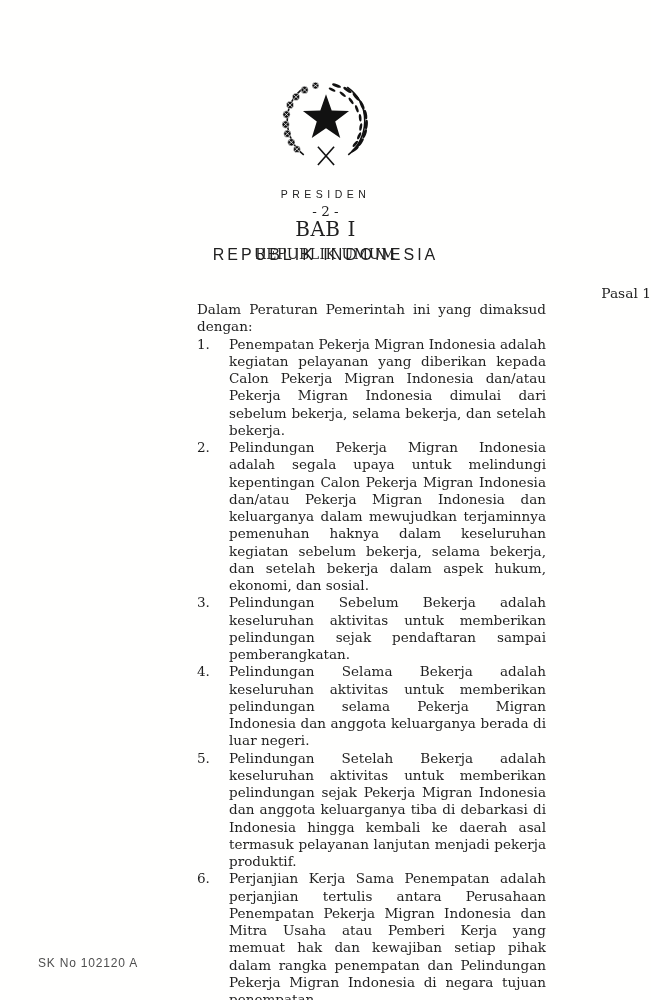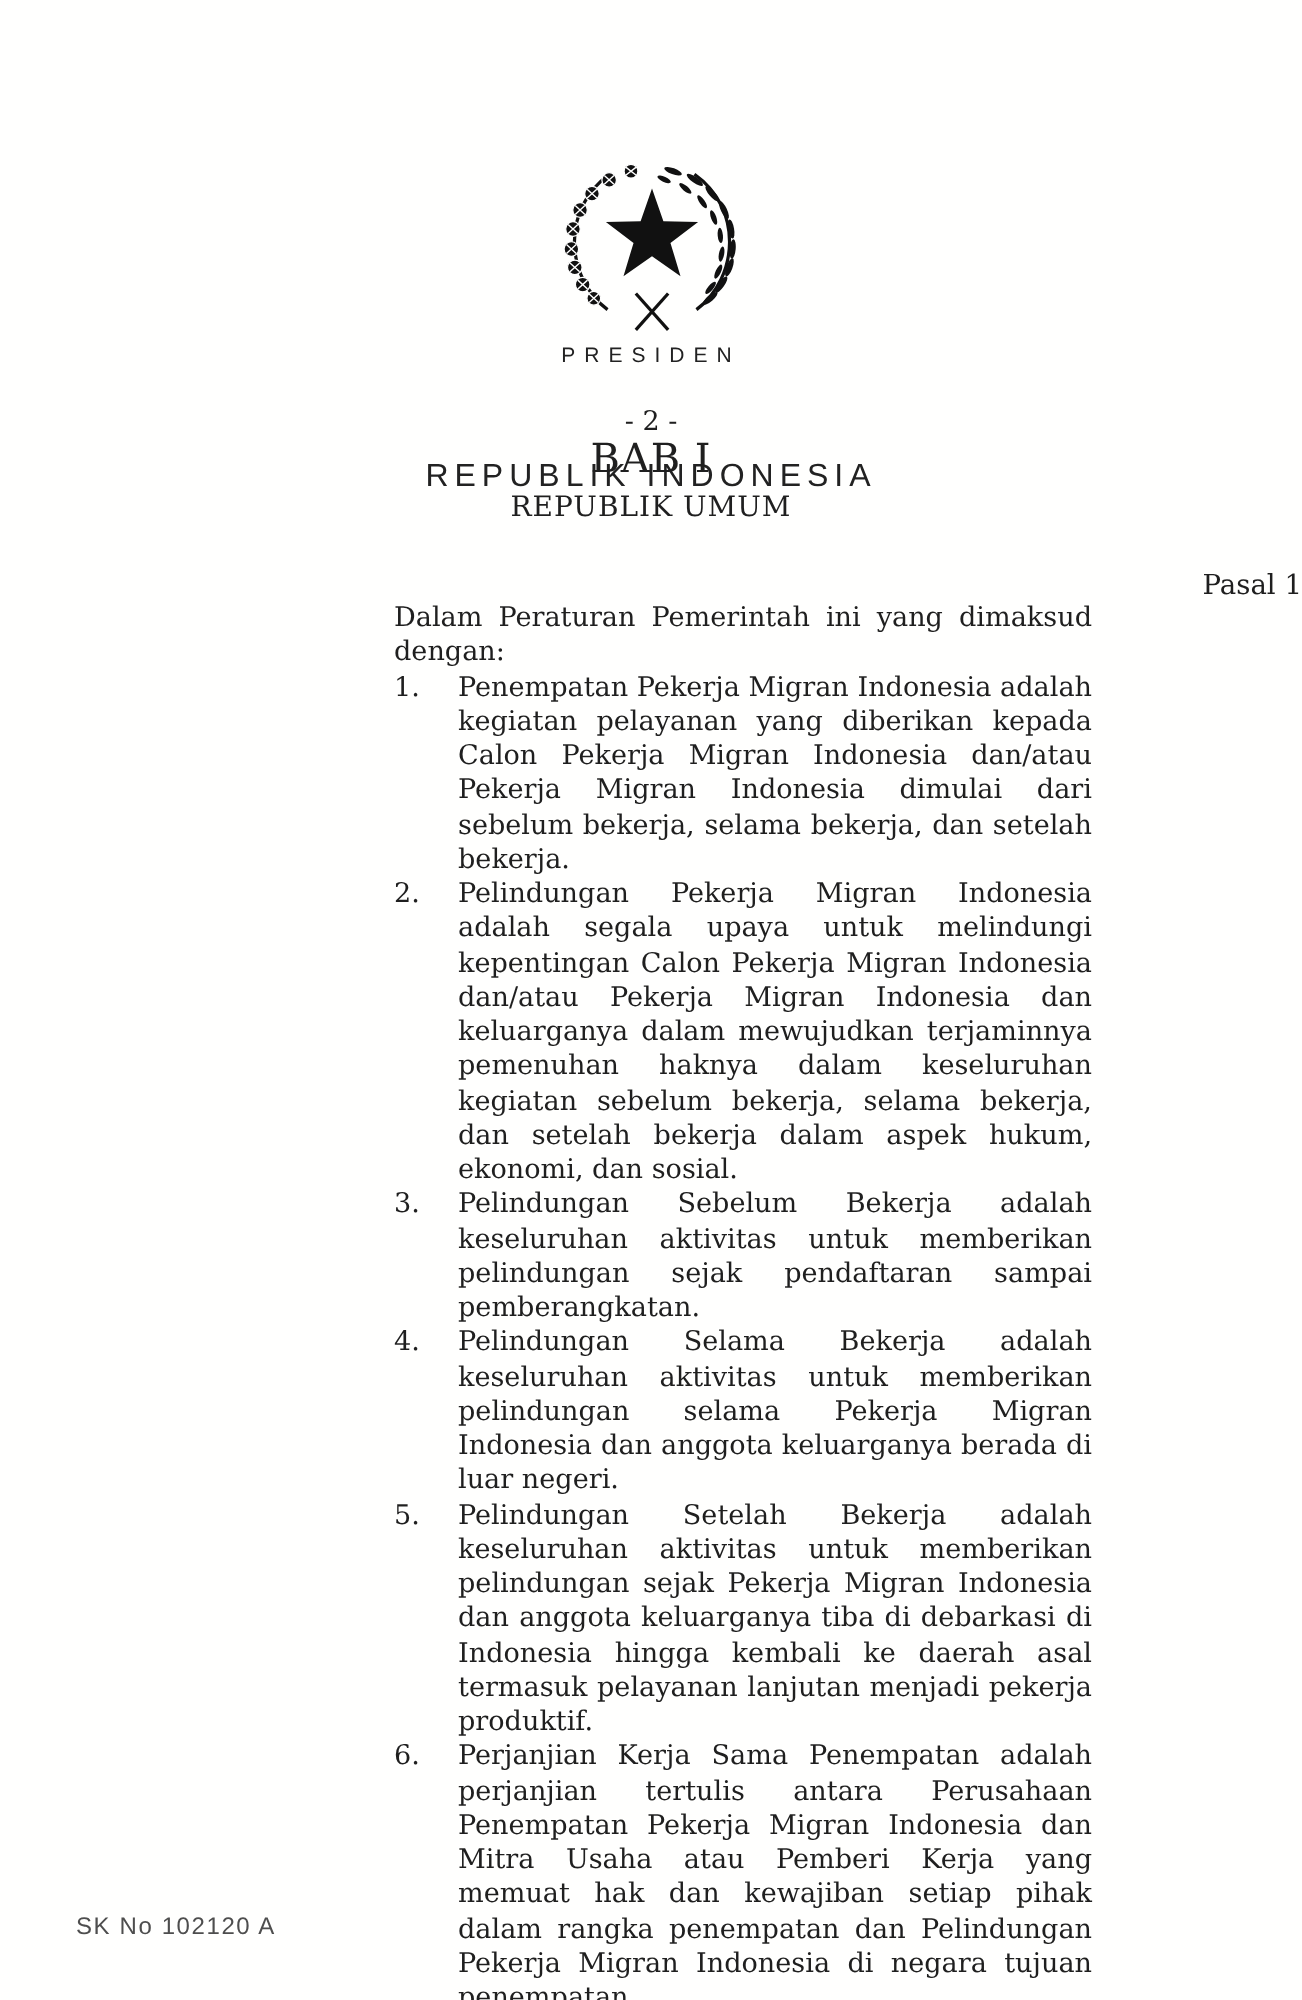--- a/index.html
+++ b/index.html
@@ -25,7 +25,7 @@
     font-family:"Liberation Sans","DejaVu Sans",sans-serif;
     color:#222;
   }
-  .letterhead .org1 { font-size:10.5px; letter-spacing:4.5px; line-height:13px; }
+  .letterhead .org1 { font-size:10.5px; letter-spacing:4.5px; line-height:13px;margin-top:16px; }
   .letterhead .org2 { font-size:16px; letter-spacing:3px;  line-height:14px;margin-top:47px; }
   
   .headings { position:absolute; top:203px; left:0; right:0; text-align:center; }

